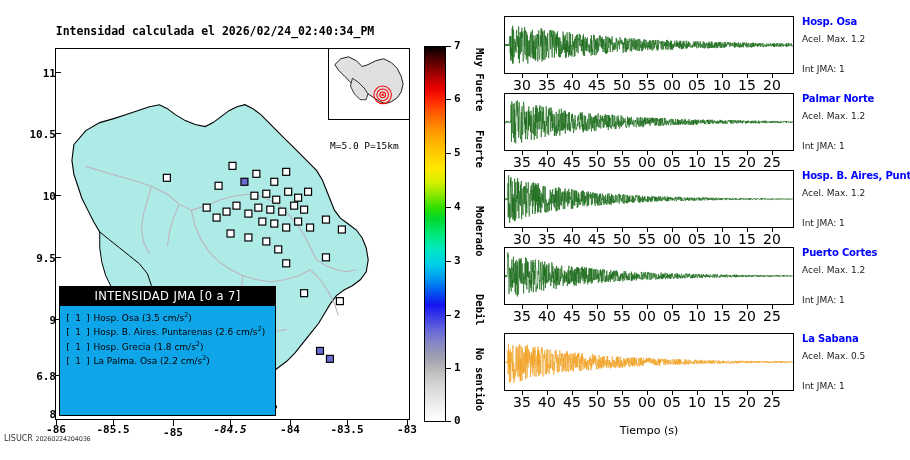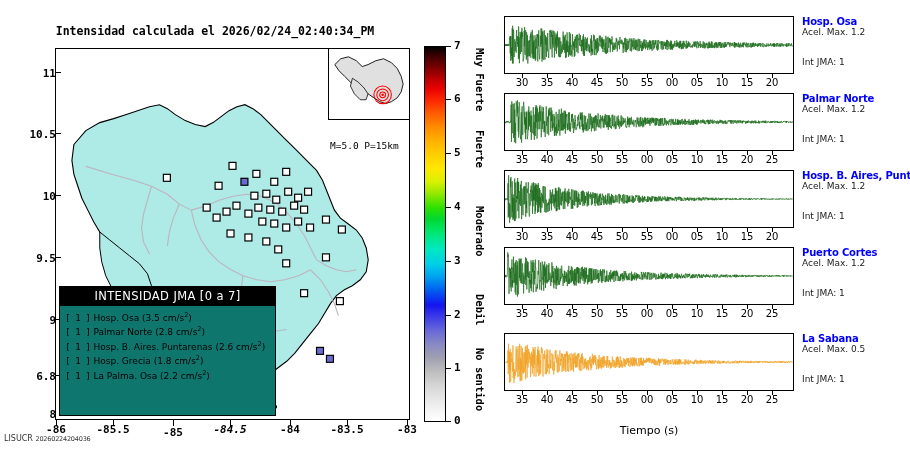--- a/index.html
+++ b/index.html
@@ -132,7 +132,7 @@
   .wave-acc, .wave-int {
     font-size:9px; color:#1a1a1a; white-space:nowrap;
   }
-  .wave-acc { }
+  .wave-acc { margin-top:7px; }
   .wave-int { margin-top:20px; }
   #time-axis-label {
     position:absolute; left:4px; top:424px; width:290px;

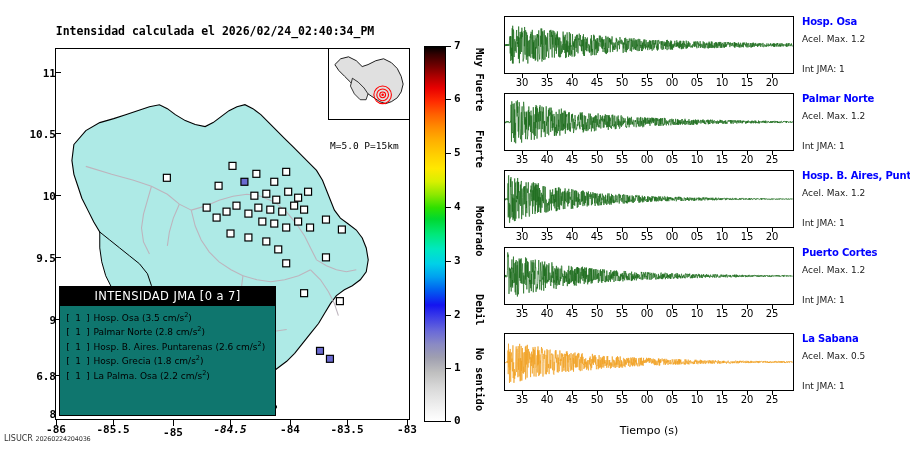--- a/index.html
+++ b/index.html
@@ -122,7 +122,7 @@
   .wtick { position:absolute; width:1.2px; height:4px; background:#000; }
   .wxlab {
     position:absolute; width:24px; text-align:center;
-    font-size:10px; color:#000;
+    font-size:14px; color:#000;
   }
   .wave-meta { position:absolute; left:302px; top:0; width:108px; }
   .wave-name {

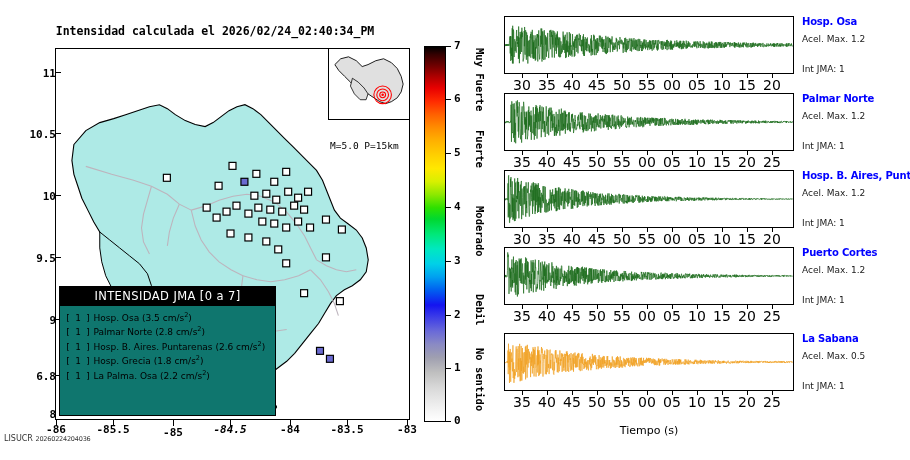--- a/index.html
+++ b/index.html
@@ -59,7 +59,7 @@
   
   #legend-box {
     position:absolute; left:59px; top:286px; width:217px; height:130px;
-    border:1.2px solid #000; background:#0f766e;
+    border:1.2px solid #000; background:#0ea5e9;
   }
   #legend-head {
     height:19px; background:#000; color:#fff;

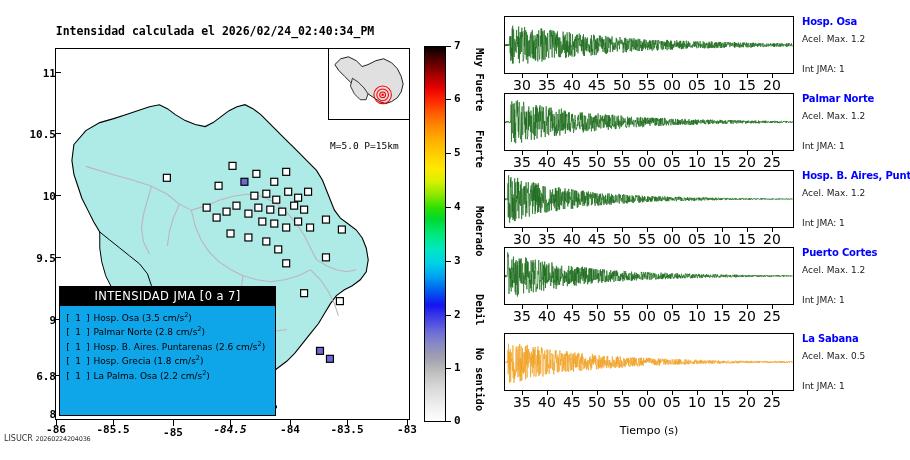--- a/index.html
+++ b/index.html
@@ -285,11 +285,6 @@
       </div>
       <div class="legend-row">
         <span class="cnt">[ 1 ]</span>
-        <span>Palmar Norte</span>
-        (<span>2.8 cm/s</span><sup>2</sup>)
-      </div>
-      <div class="legend-row">
-        <span class="cnt">[ 1 ]</span>
         <span>Hosp. B. Aires. Puntarenas</span>
         (<span>2.6 cm/s</span><sup>2</sup>)
       </div>

